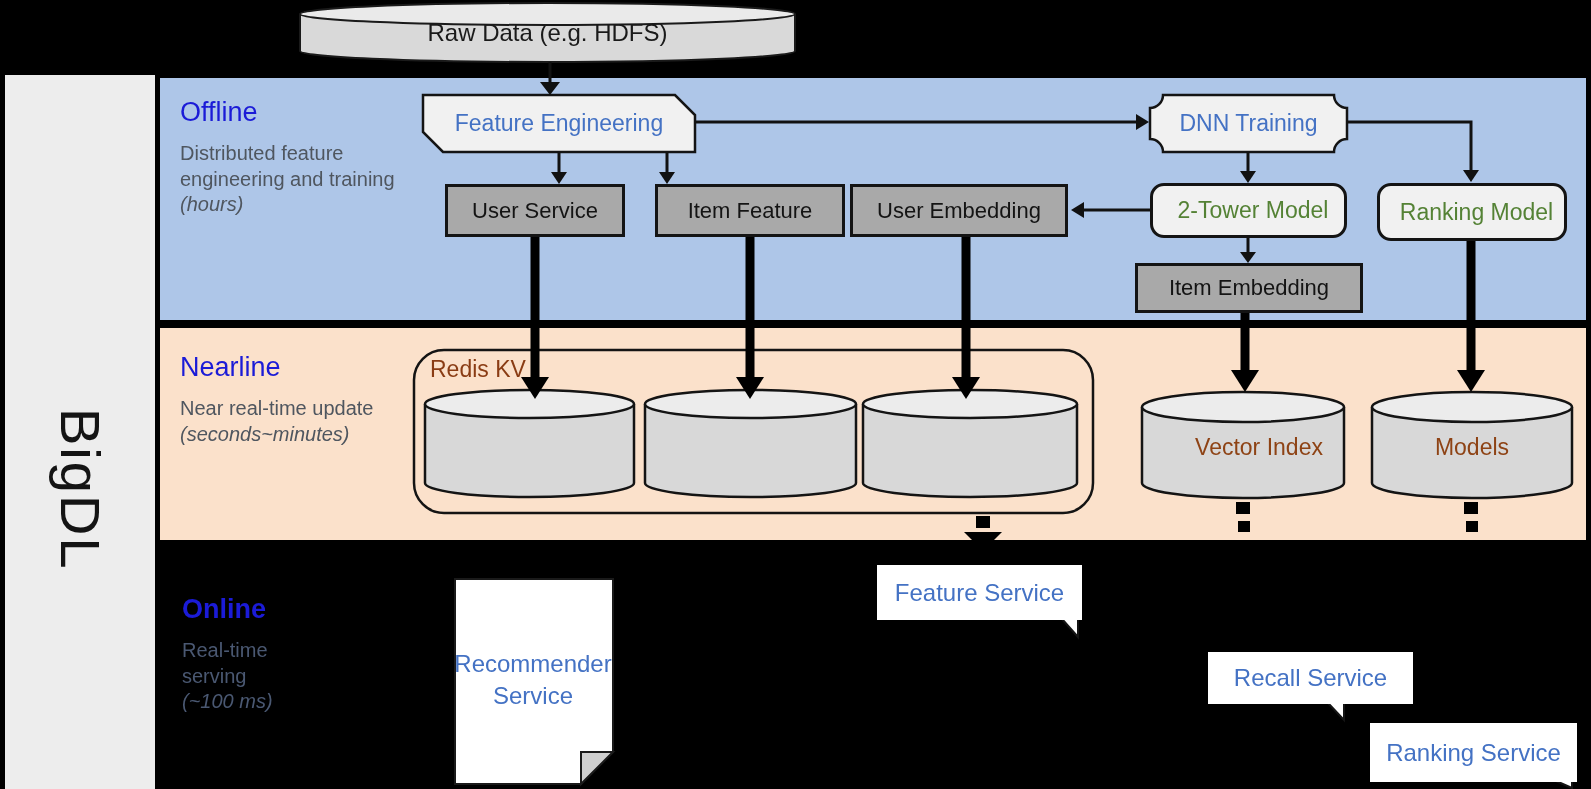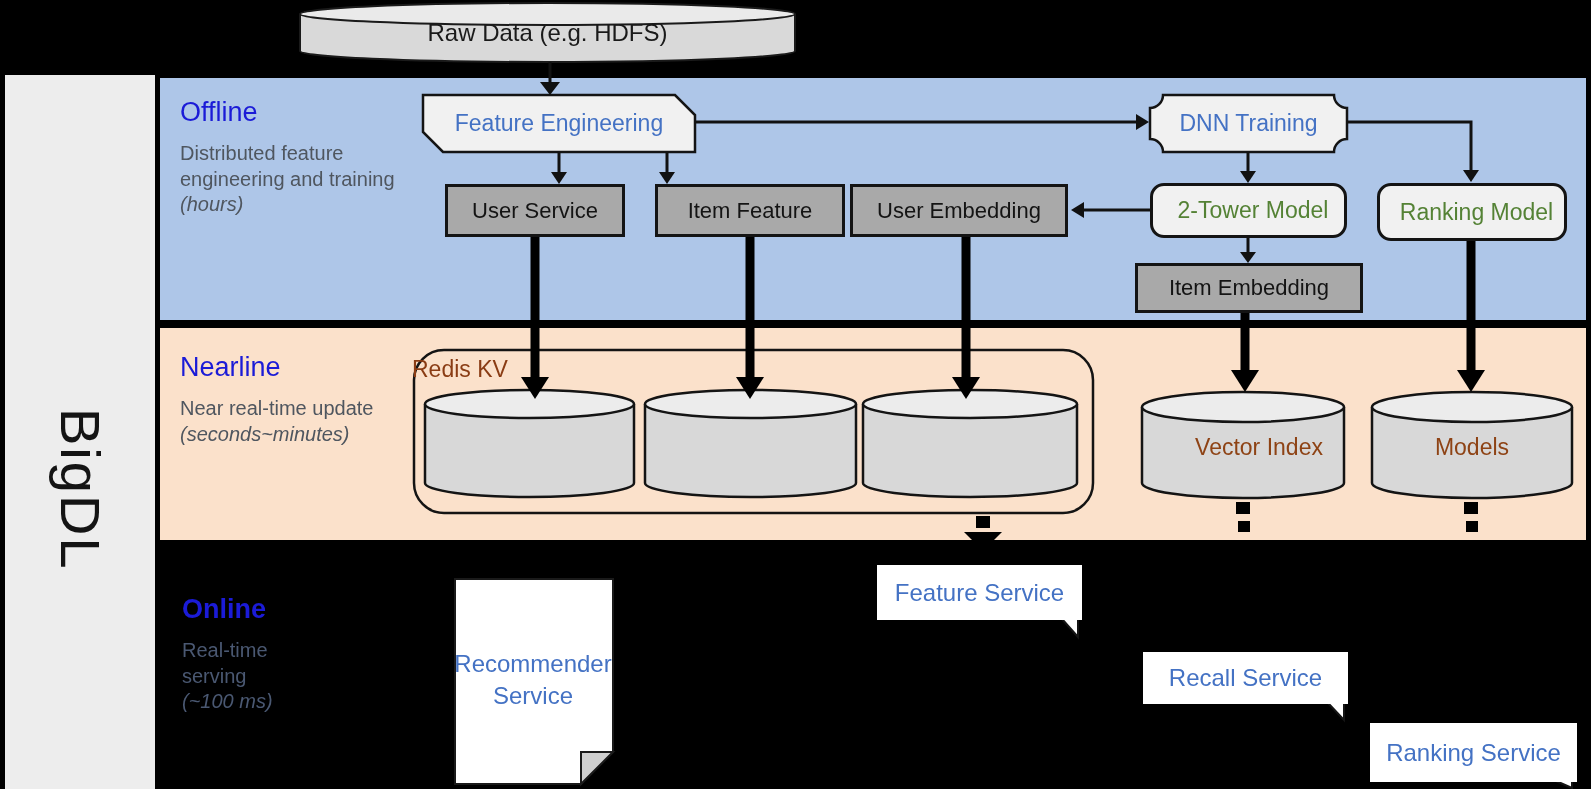--- a/index.html
+++ b/index.html
@@ -51,7 +51,7 @@
   #two-tower-model{left:1150px;top:183px;width:197px;height:55px;}
   #ranking-model{left:1377px;top:183px;width:190px;height:58px;}
   #item-embedding{left:1135px;top:263px;width:228px;height:50px;}
-  #redis-kv-label{left:412px;top:356px;font-size:23px;z-index:3;position:absolute;color:#8a3c14;}
+  #redis-kv-label{left:430px;top:356px;font-size:23px;z-index:3;position:absolute;color:#8a3c14;}
   #vector-index-label{left:1142px;top:412px;width:202px;height:70px;margin-left:16px;}
   #models-label{left:1372px;top:412px;width:200px;height:70px;}
   #recommender-service-label{left:455px;top:600px;width:156px;height:160px;line-height:1.35;}

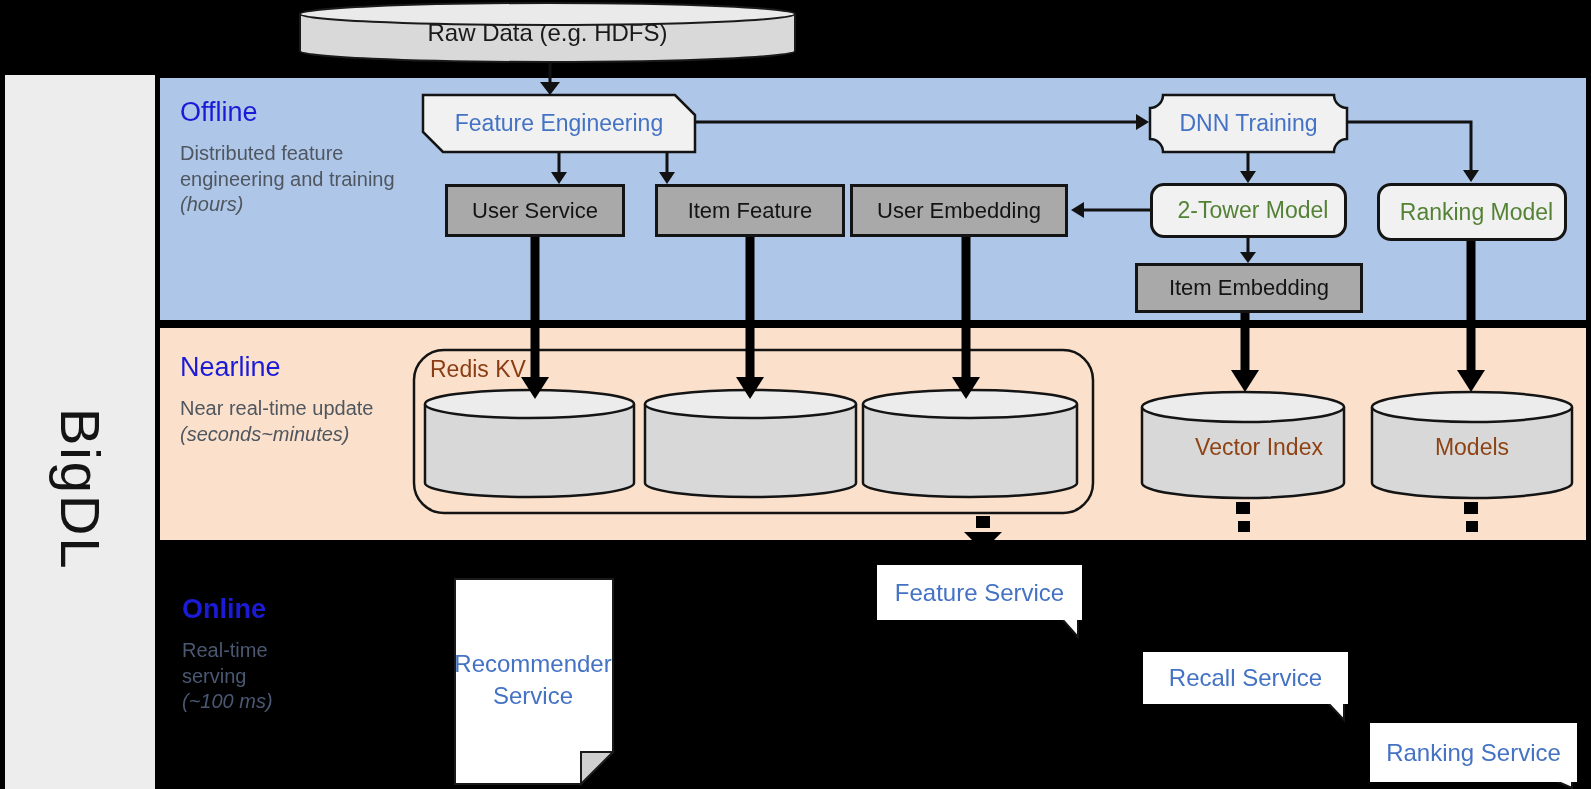--- a/index.html
+++ b/index.html
@@ -56,7 +56,7 @@
   #models-label{left:1372px;top:412px;width:200px;height:70px;}
   #recommender-service-label{left:455px;top:600px;width:156px;height:160px;line-height:1.35;}
   #feature-service{left:877px;top:565px;width:205px;height:55px;}
-  #recall-service{left:1143px;top:652px;width:205px;height:52px;}
+  #recall-service{left:1208px;top:652px;width:205px;height:52px;}
   #ranking-service{left:1370px;top:723px;width:207px;height:59px;}
 </style>
 </head>

